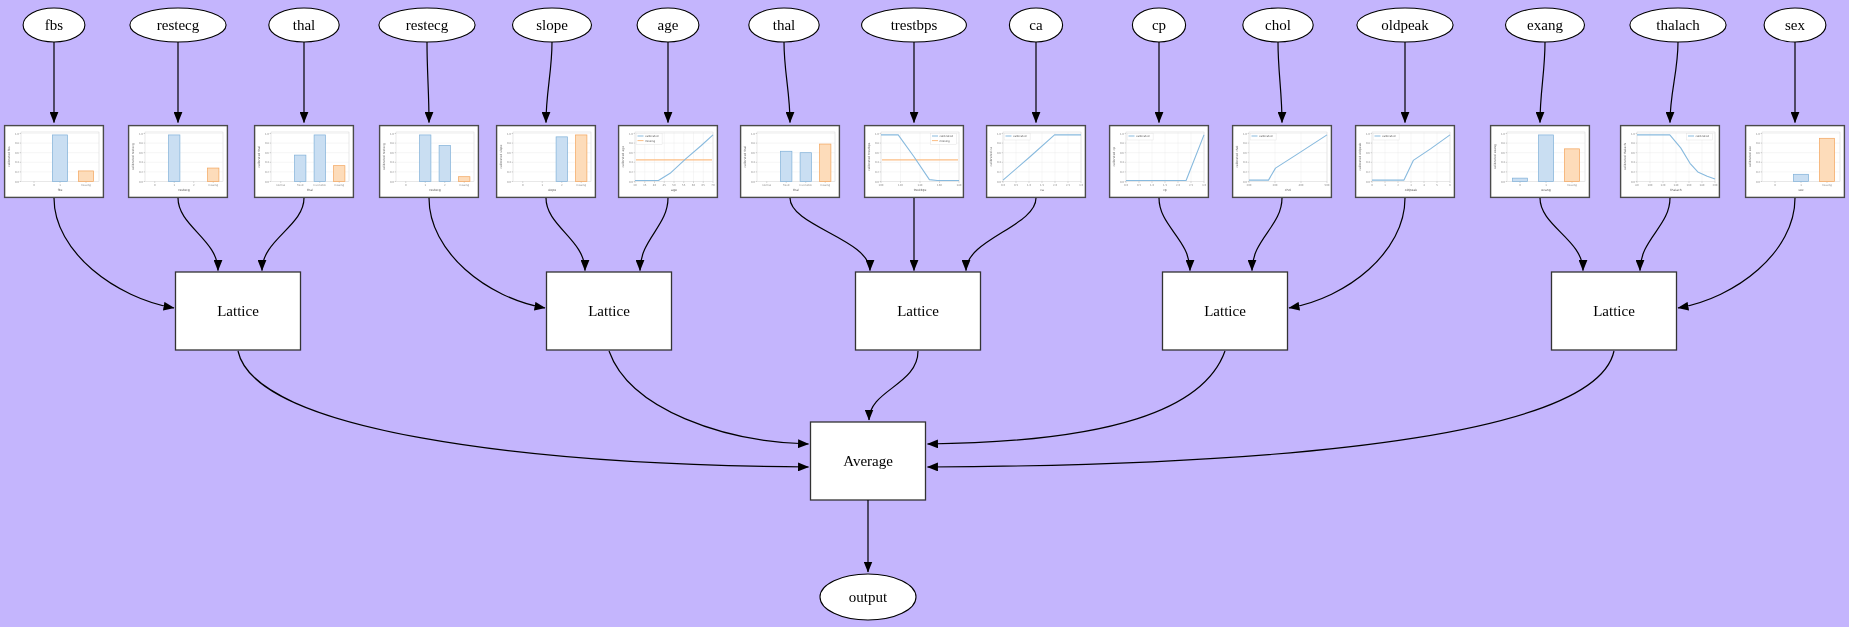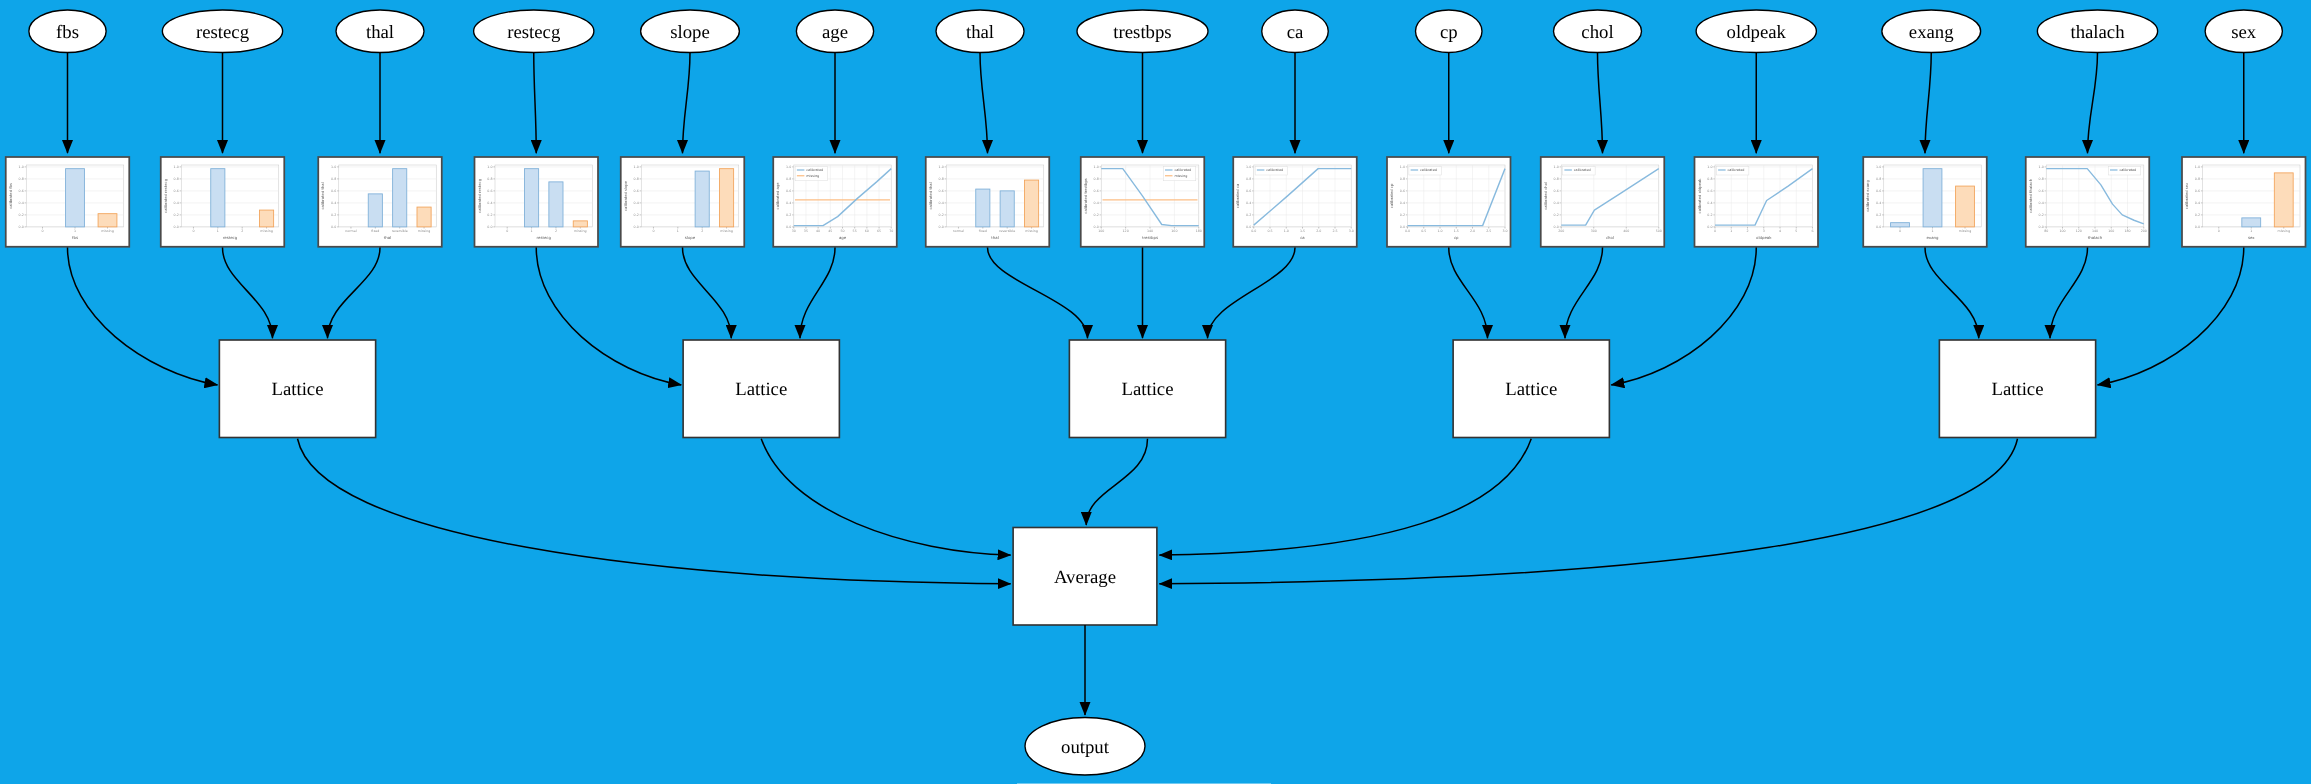--- a/index.html
+++ b/index.html
@@ -3,7 +3,7 @@
 <meta charset="utf-8">
 <style>
   html,body{margin:0;padding:0;background:#ffffff;}
-  #stage{position:relative;width:1849px;height:627px;background:#0ea5e9;overflow:hidden;
+  #stage{position:relative;width:1849px;height:627px;background:#c4b5fd;overflow:hidden;
          font-family:"Liberation Serif","DejaVu Serif",serif;}
   svg{position:absolute;left:0;top:0;}
   .node-label{font-family:"Liberation Serif","DejaVu Serif",serif;font-size:15px;fill:#000;}

